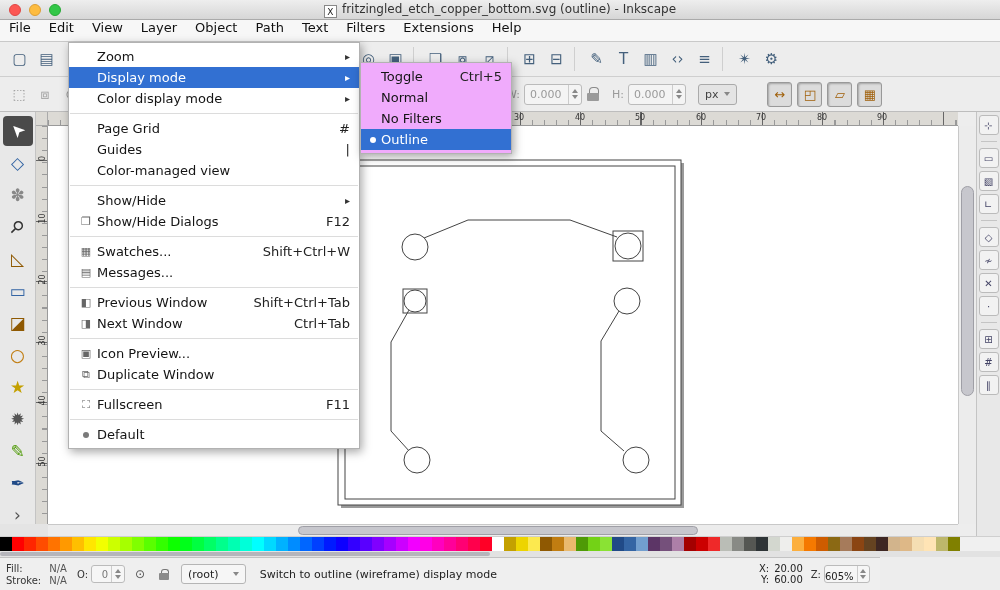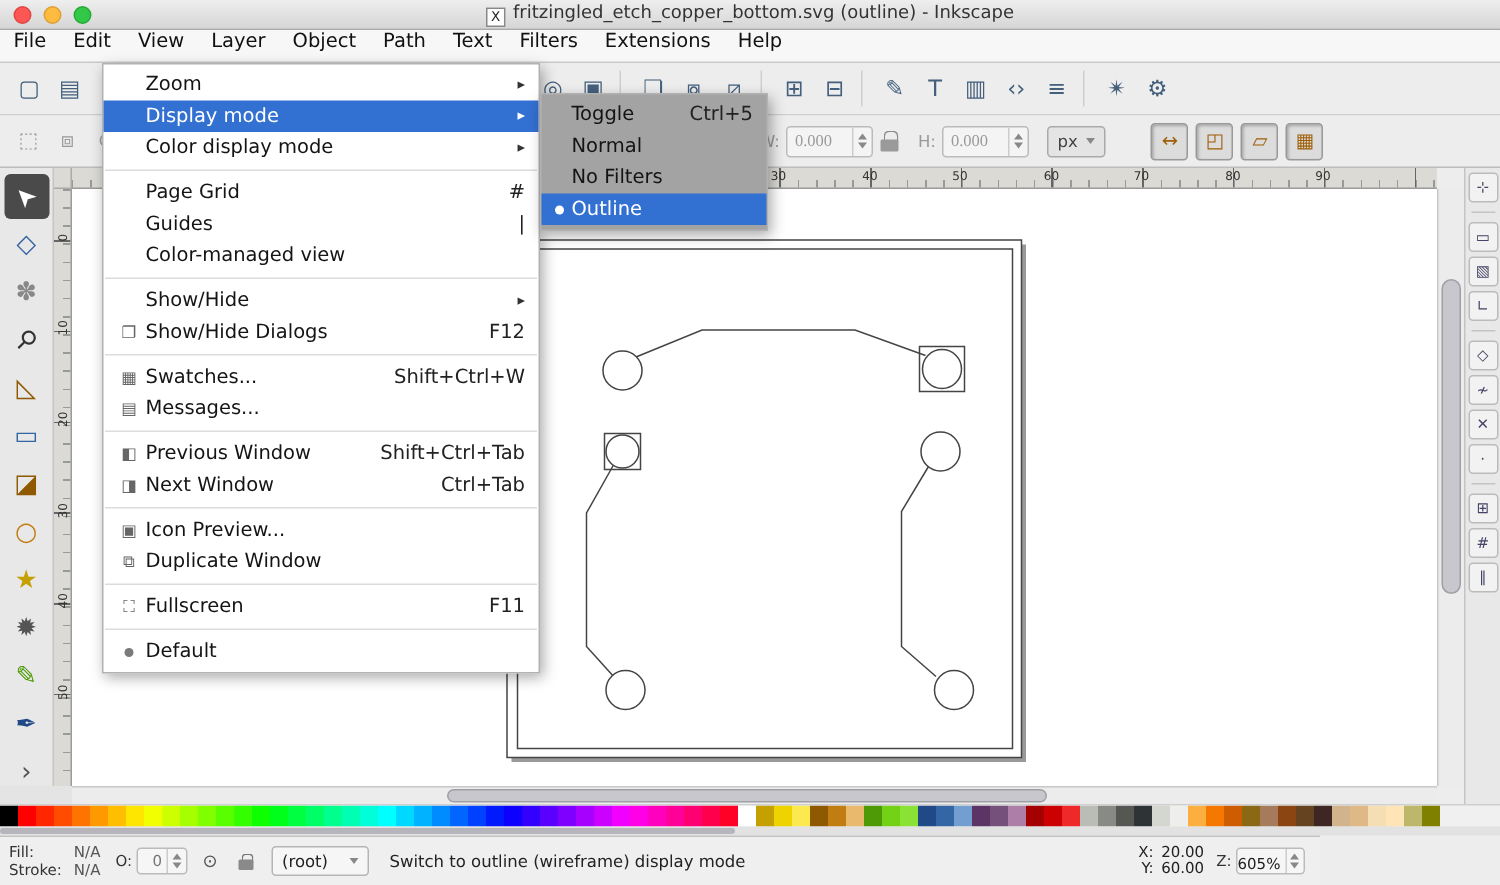--- a/index.html
+++ b/index.html
@@ -160,7 +160,7 @@
   .mi.highlight .accel, .mi.highlight .subarrow, .mi.highlight .gutter { color:#fff; }
   .mi.highlight .bullet { background:#fff; }
   .msep { border-top:1px solid #dcdcdc; margin:4px 1px; }
-  #dm-submenu { left:360px; top:62px; width:152px; background:#a3a3a3;
+  #dm-submenu { left:360px; top:62px; width:152px; background:#f0abfc;
     border:1px solid #b2b2b2; box-shadow:2px 3px 9px rgba(0,0,0,.35);
     padding:3px 0; z-index:61; font-size:13px; }
   #dm-submenu .mi { padding:0 9px 0 4px; }

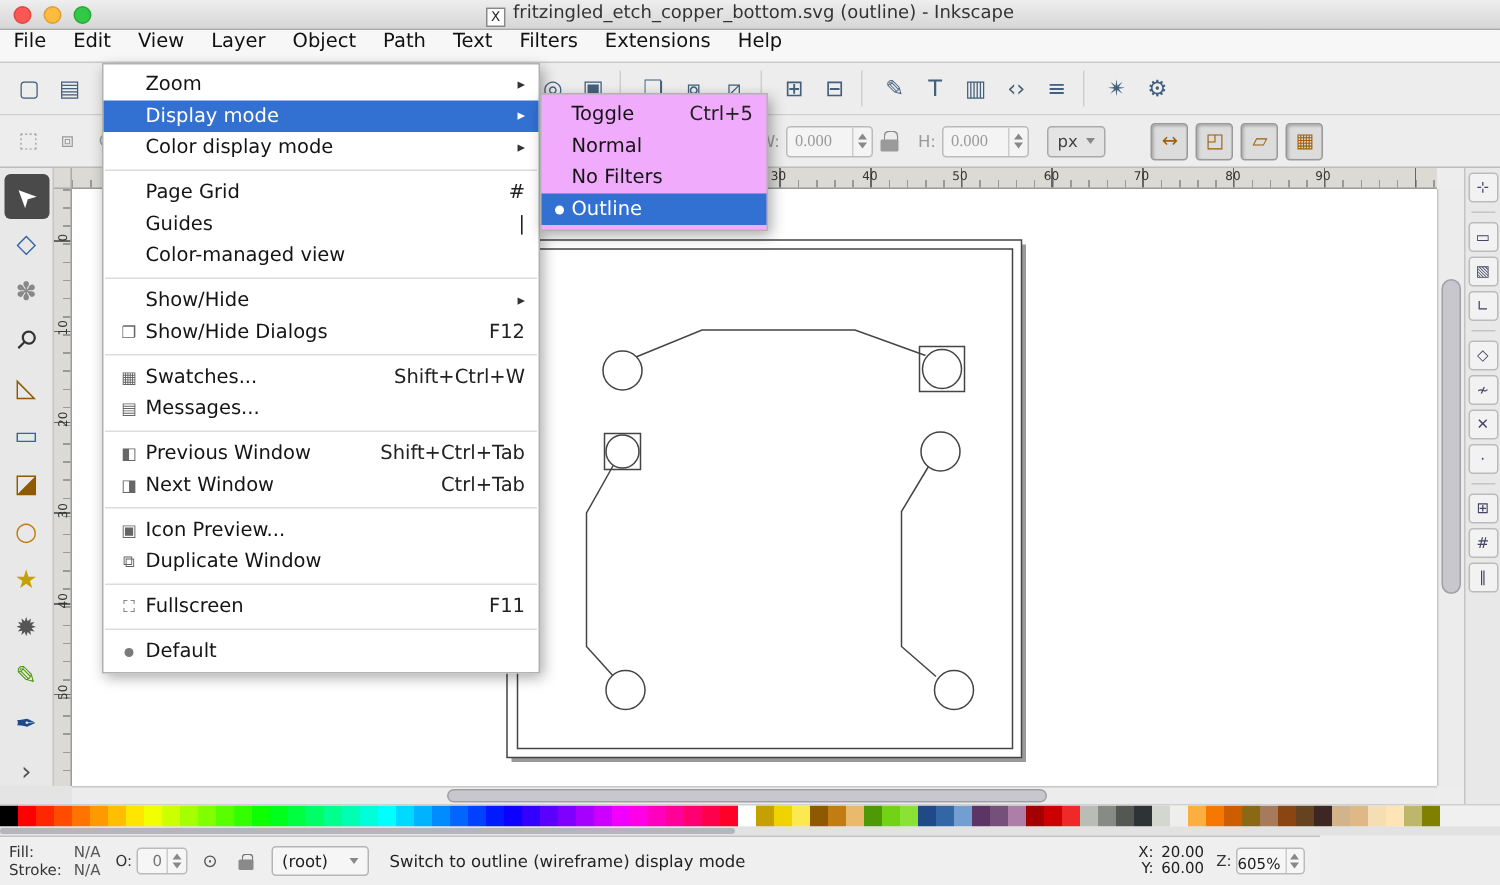--- a/index.html
+++ b/index.html
@@ -44,7 +44,7 @@
   .fldlbl { font-size:11px; color:#9a9a9a; margin:0 4px 0 8px; }
   .spin { width:58px; height:21px; background:#f4f4f4; border:1px solid #bbb;
     border-radius:3px; display:flex; align-items:center; flex:none; }
-  .spin .val { flex:1; font-size:11px; color:#9a9a9a; padding-left:5px;font-family:Liberation Serif, serif; }
+  .spin .val { flex:1; font-size:11px; color:#9a9a9a; padding-left:5px; }
   .stepper { width:13px; height:100%; border-left:1px solid #ccc; display:flex;
     flex-direction:column; align-items:center; justify-content:center; }
   .arr-up { width:0; height:0; border-left:3px solid transparent; border-right:3px solid transparent;

